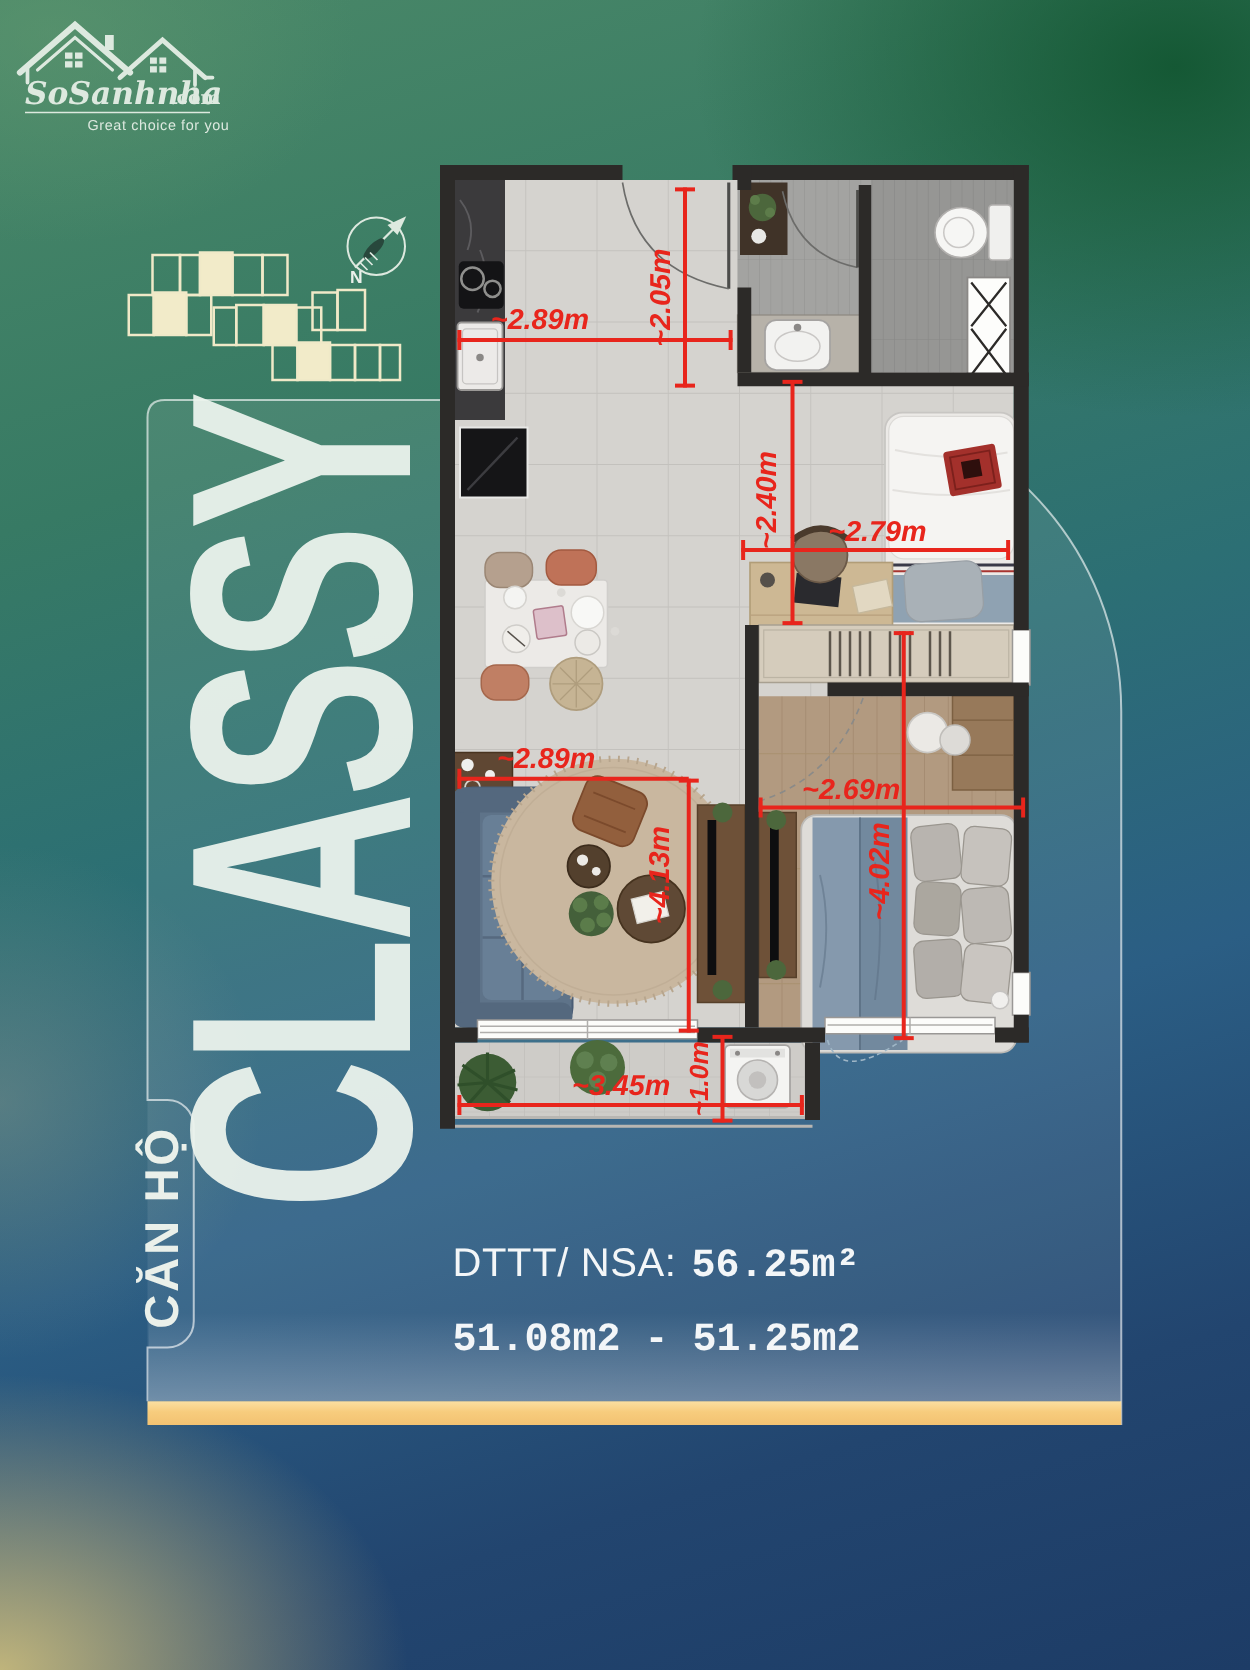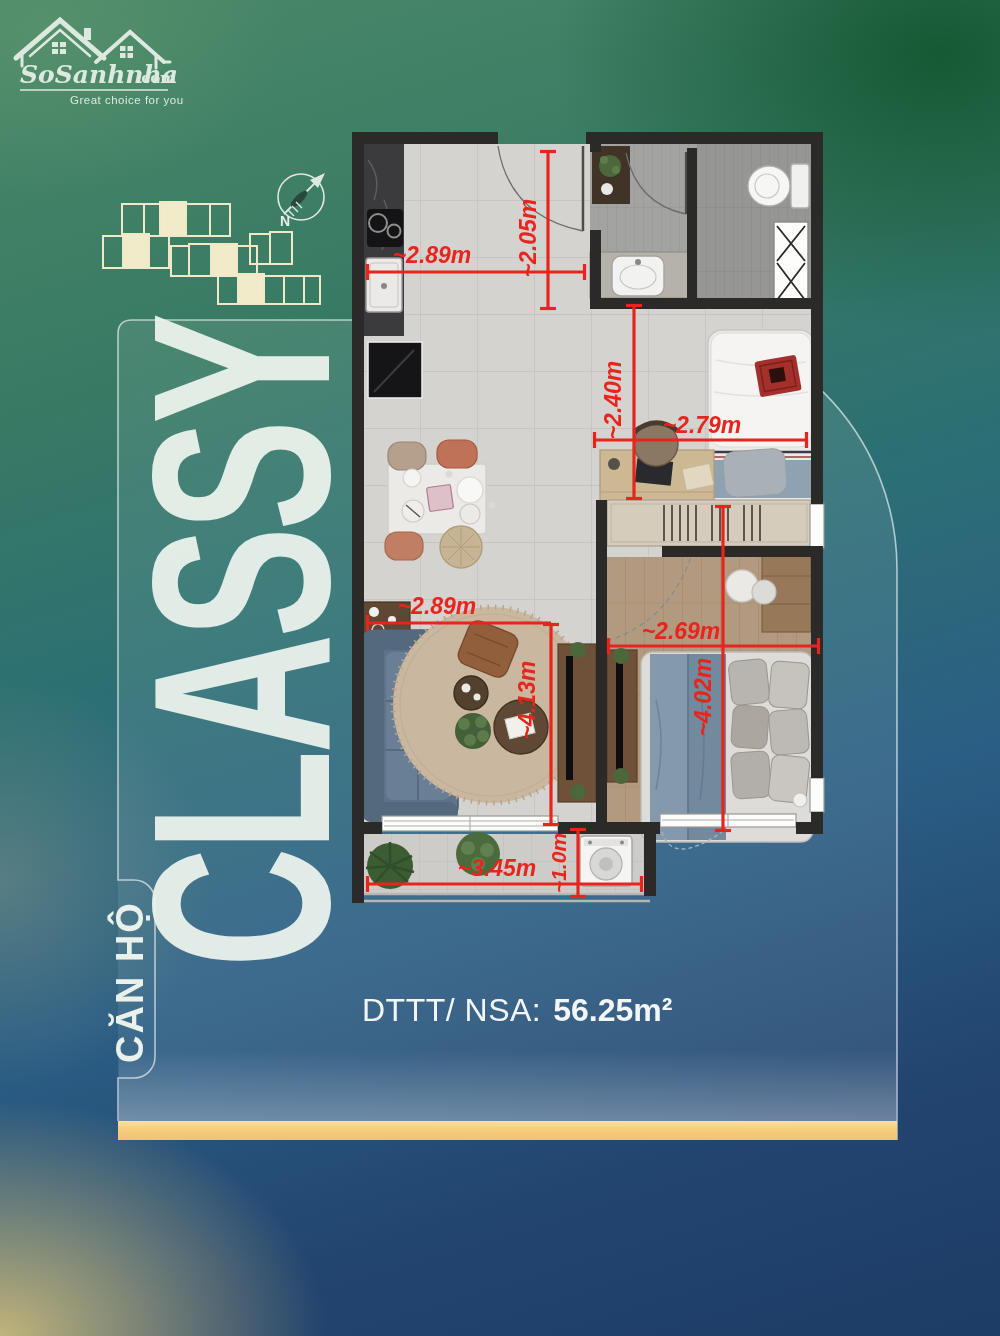--- a/index.html
+++ b/index.html
@@ -41,7 +41,7 @@
   .areas{position:absolute;left:362px;top:992px;z-index:3;color:#f3f6f8;}
   .area-row{display:flex;align-items:baseline;gap:12px;margin-bottom:22px;
     font-size:32px;font-weight:400;letter-spacing:0.5px;text-align:center;}
-  .area-row b{font-weight:700;letter-spacing:0;}
+  .area-row b{font-weight:700;letter-spacing:0;font-family:Liberation Mono, monospace;}
 </style>
 </head>
 <body>

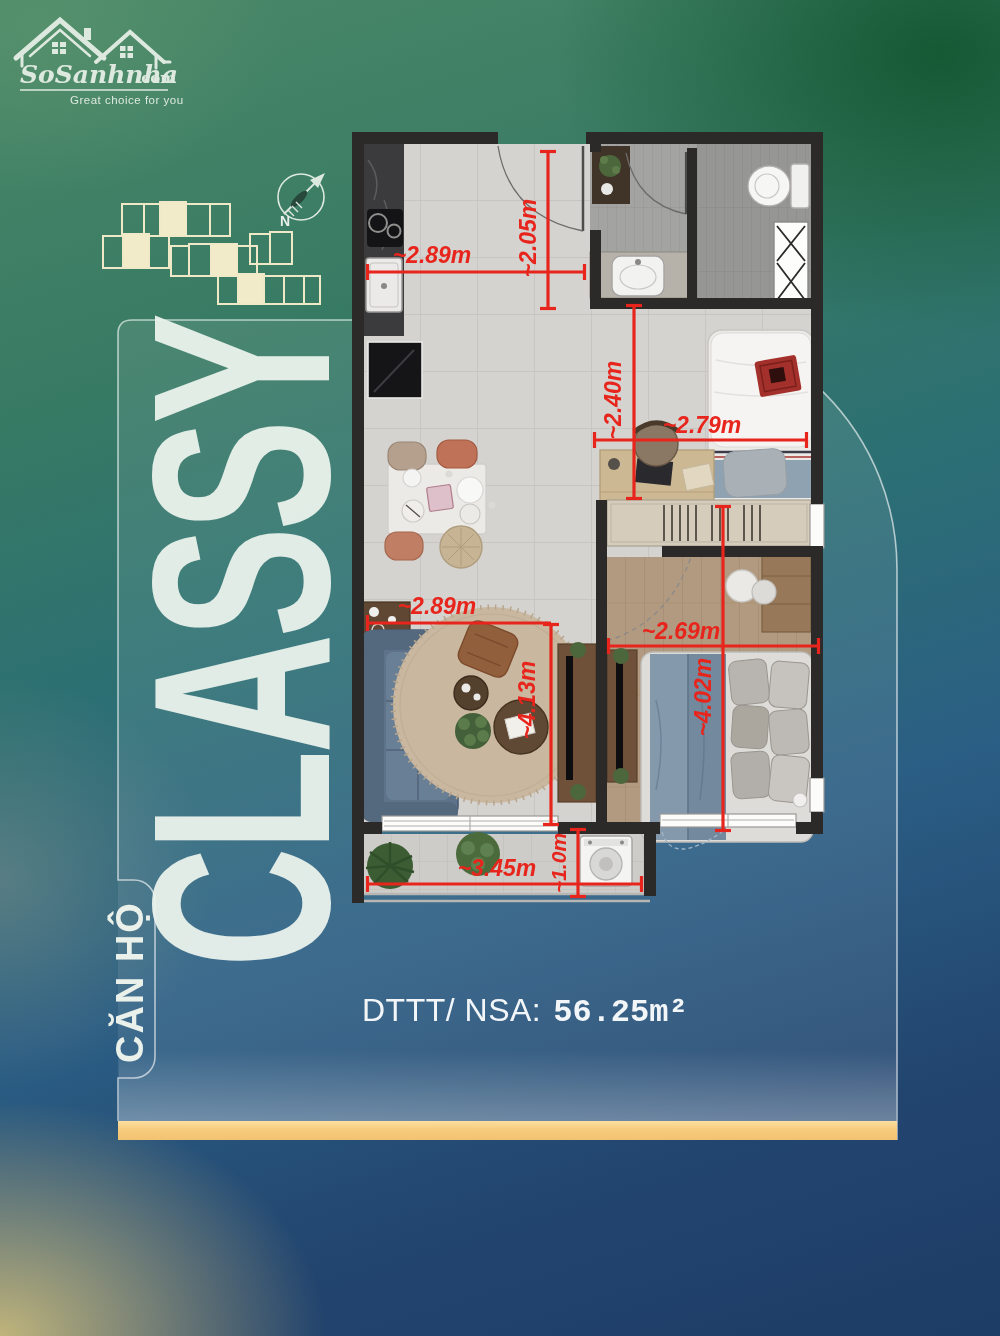--- a/index.html
+++ b/index.html
@@ -450,6 +450,7 @@
     <b>56.25m²</b>
   </div>
   <div class="area-row">
+    <b>51.08m2 - 51.25m2</b>
   </div>
 </div>
 

